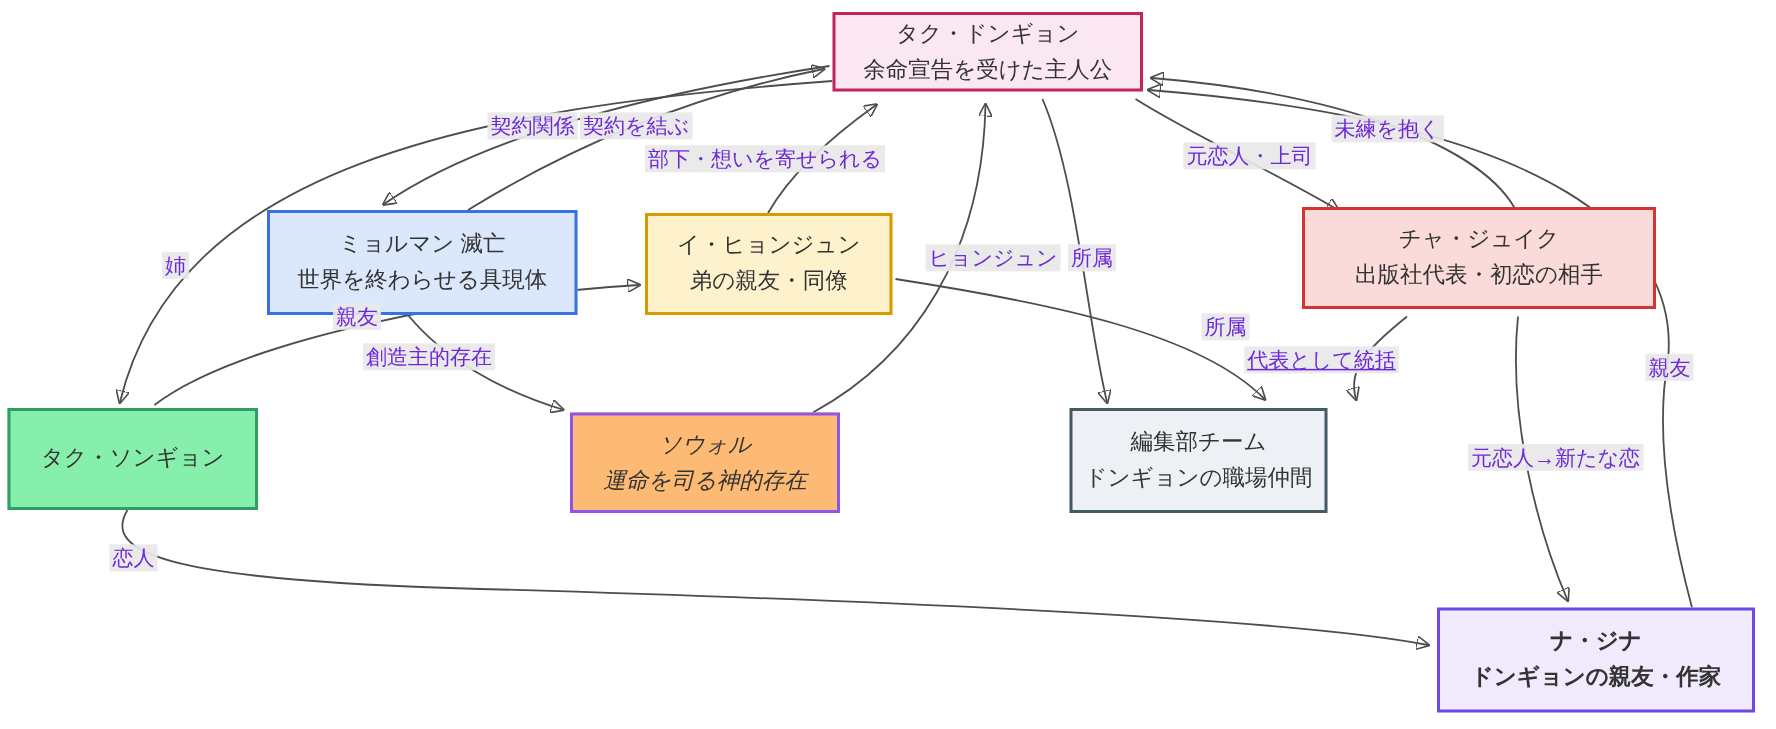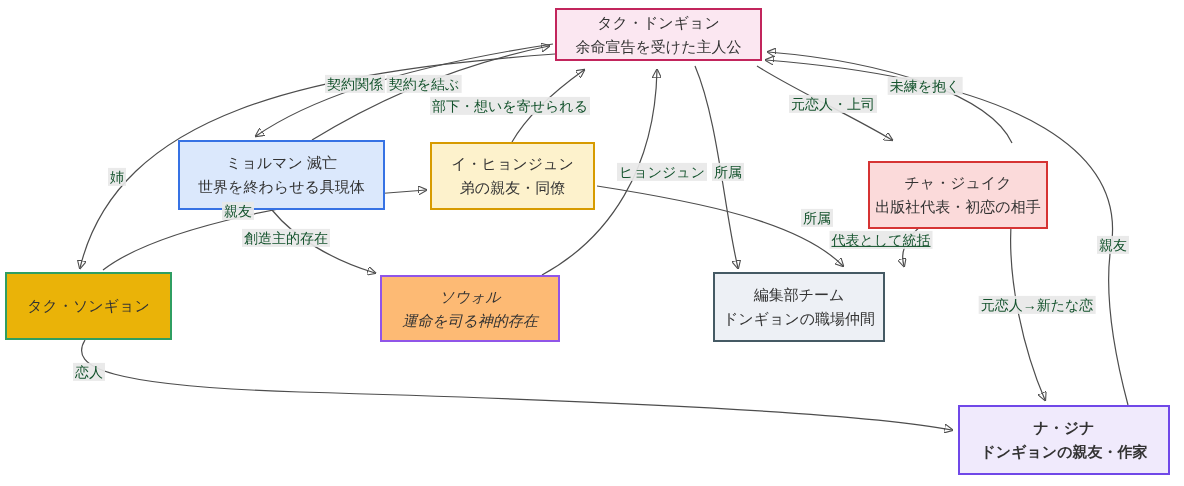--- a/index.html
+++ b/index.html
@@ -29,7 +29,7 @@
   #n-jina{left:958px;top:405px;width:212px;height:70px;background:#f0eafc;border-color:#7048e8;font-weight:bold;}
   .edge-label{
     position:absolute;transform:translate(-50%,-50%);
-    background:rgba(232,232,232,0.92);color:#14532d;
+    background:rgba(232,232,232,0.92);color:#6d28d9;
     font-size:14px;padding:0 2px;white-space:nowrap;line-height:1.3;
   }
   #l-0{left:355px;top:84px;}

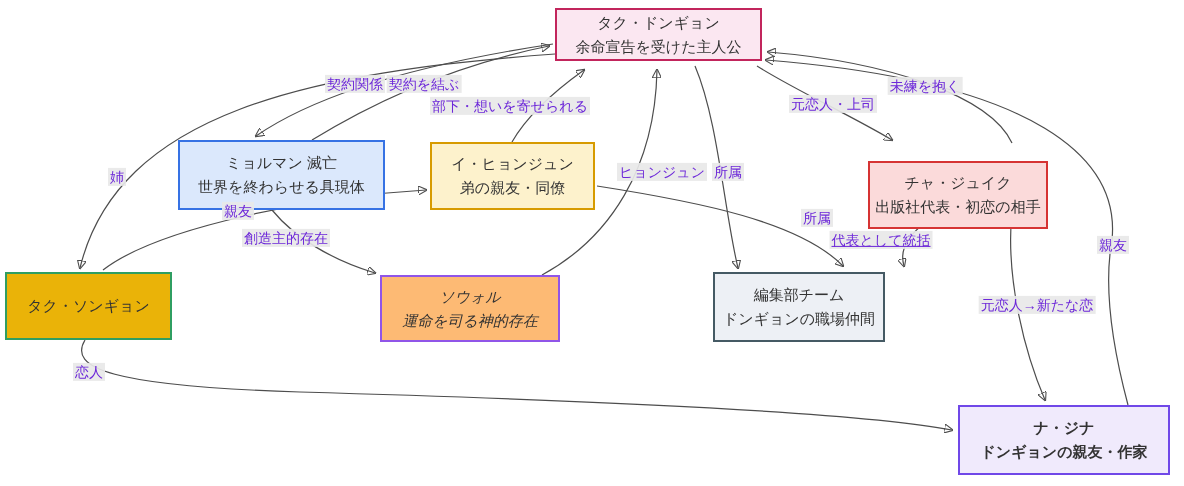--- a/index.html
+++ b/index.html
@@ -22,7 +22,7 @@
   #n-donggyeong{left:555px;top:8px;width:207px;height:53px;background:#fbe7f1;border-color:#c2255c;border-width:2.5px;}
   #n-myeolmang{left:178px;top:140px;width:207px;height:70px;background:#dbe8fc;border-color:#3672e4;}
   #n-hyeonjun{left:430px;top:142px;width:165px;height:68px;background:#fdf2cc;border-color:#d79b00;}
-  #n-juik{left:868px;top:161px;width:180px;height:68px;background:#fbdada;border-color:#d63333;}
+  #n-juik{left:868px;top:138px;width:236px;height:68px;background:#fbdada;border-color:#d63333;}
   #n-seongyeong{left:5px;top:272px;width:167px;height:68px;background:#eab308;border-color:#2f9e62;}
   #n-sowol{left:380px;top:275px;width:180px;height:67px;background:#fdba74;border-color:#9055e8;font-style:italic;}
   #n-editorial{left:713px;top:272px;width:172px;height:70px;background:#edf0f5;border-color:#455a64;}

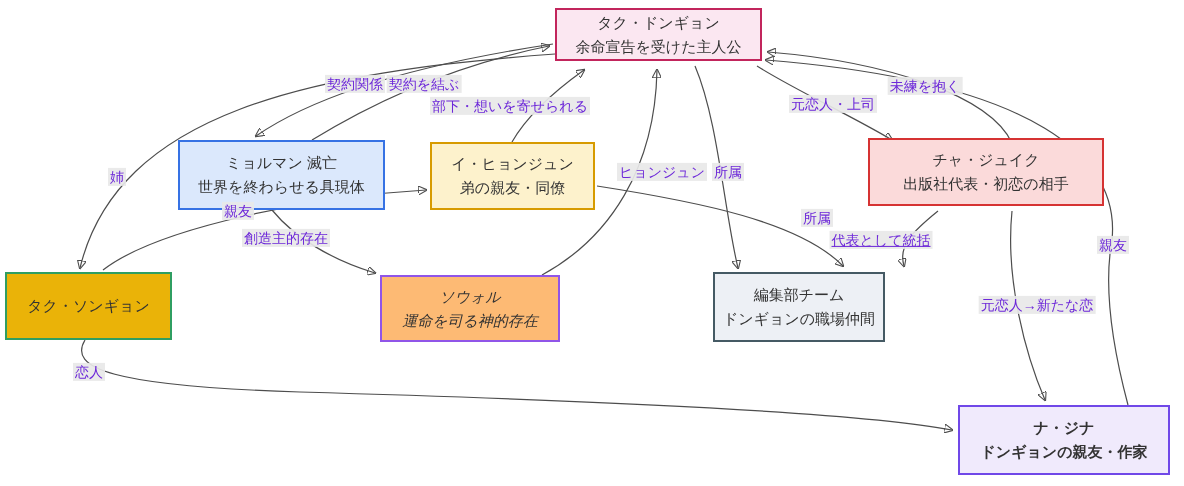--- a/index.html
+++ b/index.html
@@ -23,7 +23,7 @@
   #n-myeolmang{left:178px;top:140px;width:207px;height:70px;background:#dbe8fc;border-color:#3672e4;}
   #n-hyeonjun{left:430px;top:142px;width:165px;height:68px;background:#fdf2cc;border-color:#d79b00;}
   #n-juik{left:868px;top:138px;width:236px;height:68px;background:#fbdada;border-color:#d63333;}
-  #n-seongyeong{left:5px;top:272px;width:167px;height:68px;background:#eab308;border-color:#2f9e62;}
+  #n-seongyeong{left:5px;top:272px;width:167px;height:68px;background:#86efac;border-color:#2f9e62;}
   #n-sowol{left:380px;top:275px;width:180px;height:67px;background:#fdba74;border-color:#9055e8;font-style:italic;}
   #n-editorial{left:713px;top:272px;width:172px;height:70px;background:#edf0f5;border-color:#455a64;}
   #n-jina{left:958px;top:405px;width:212px;height:70px;background:#f0eafc;border-color:#7048e8;font-weight:bold;}

